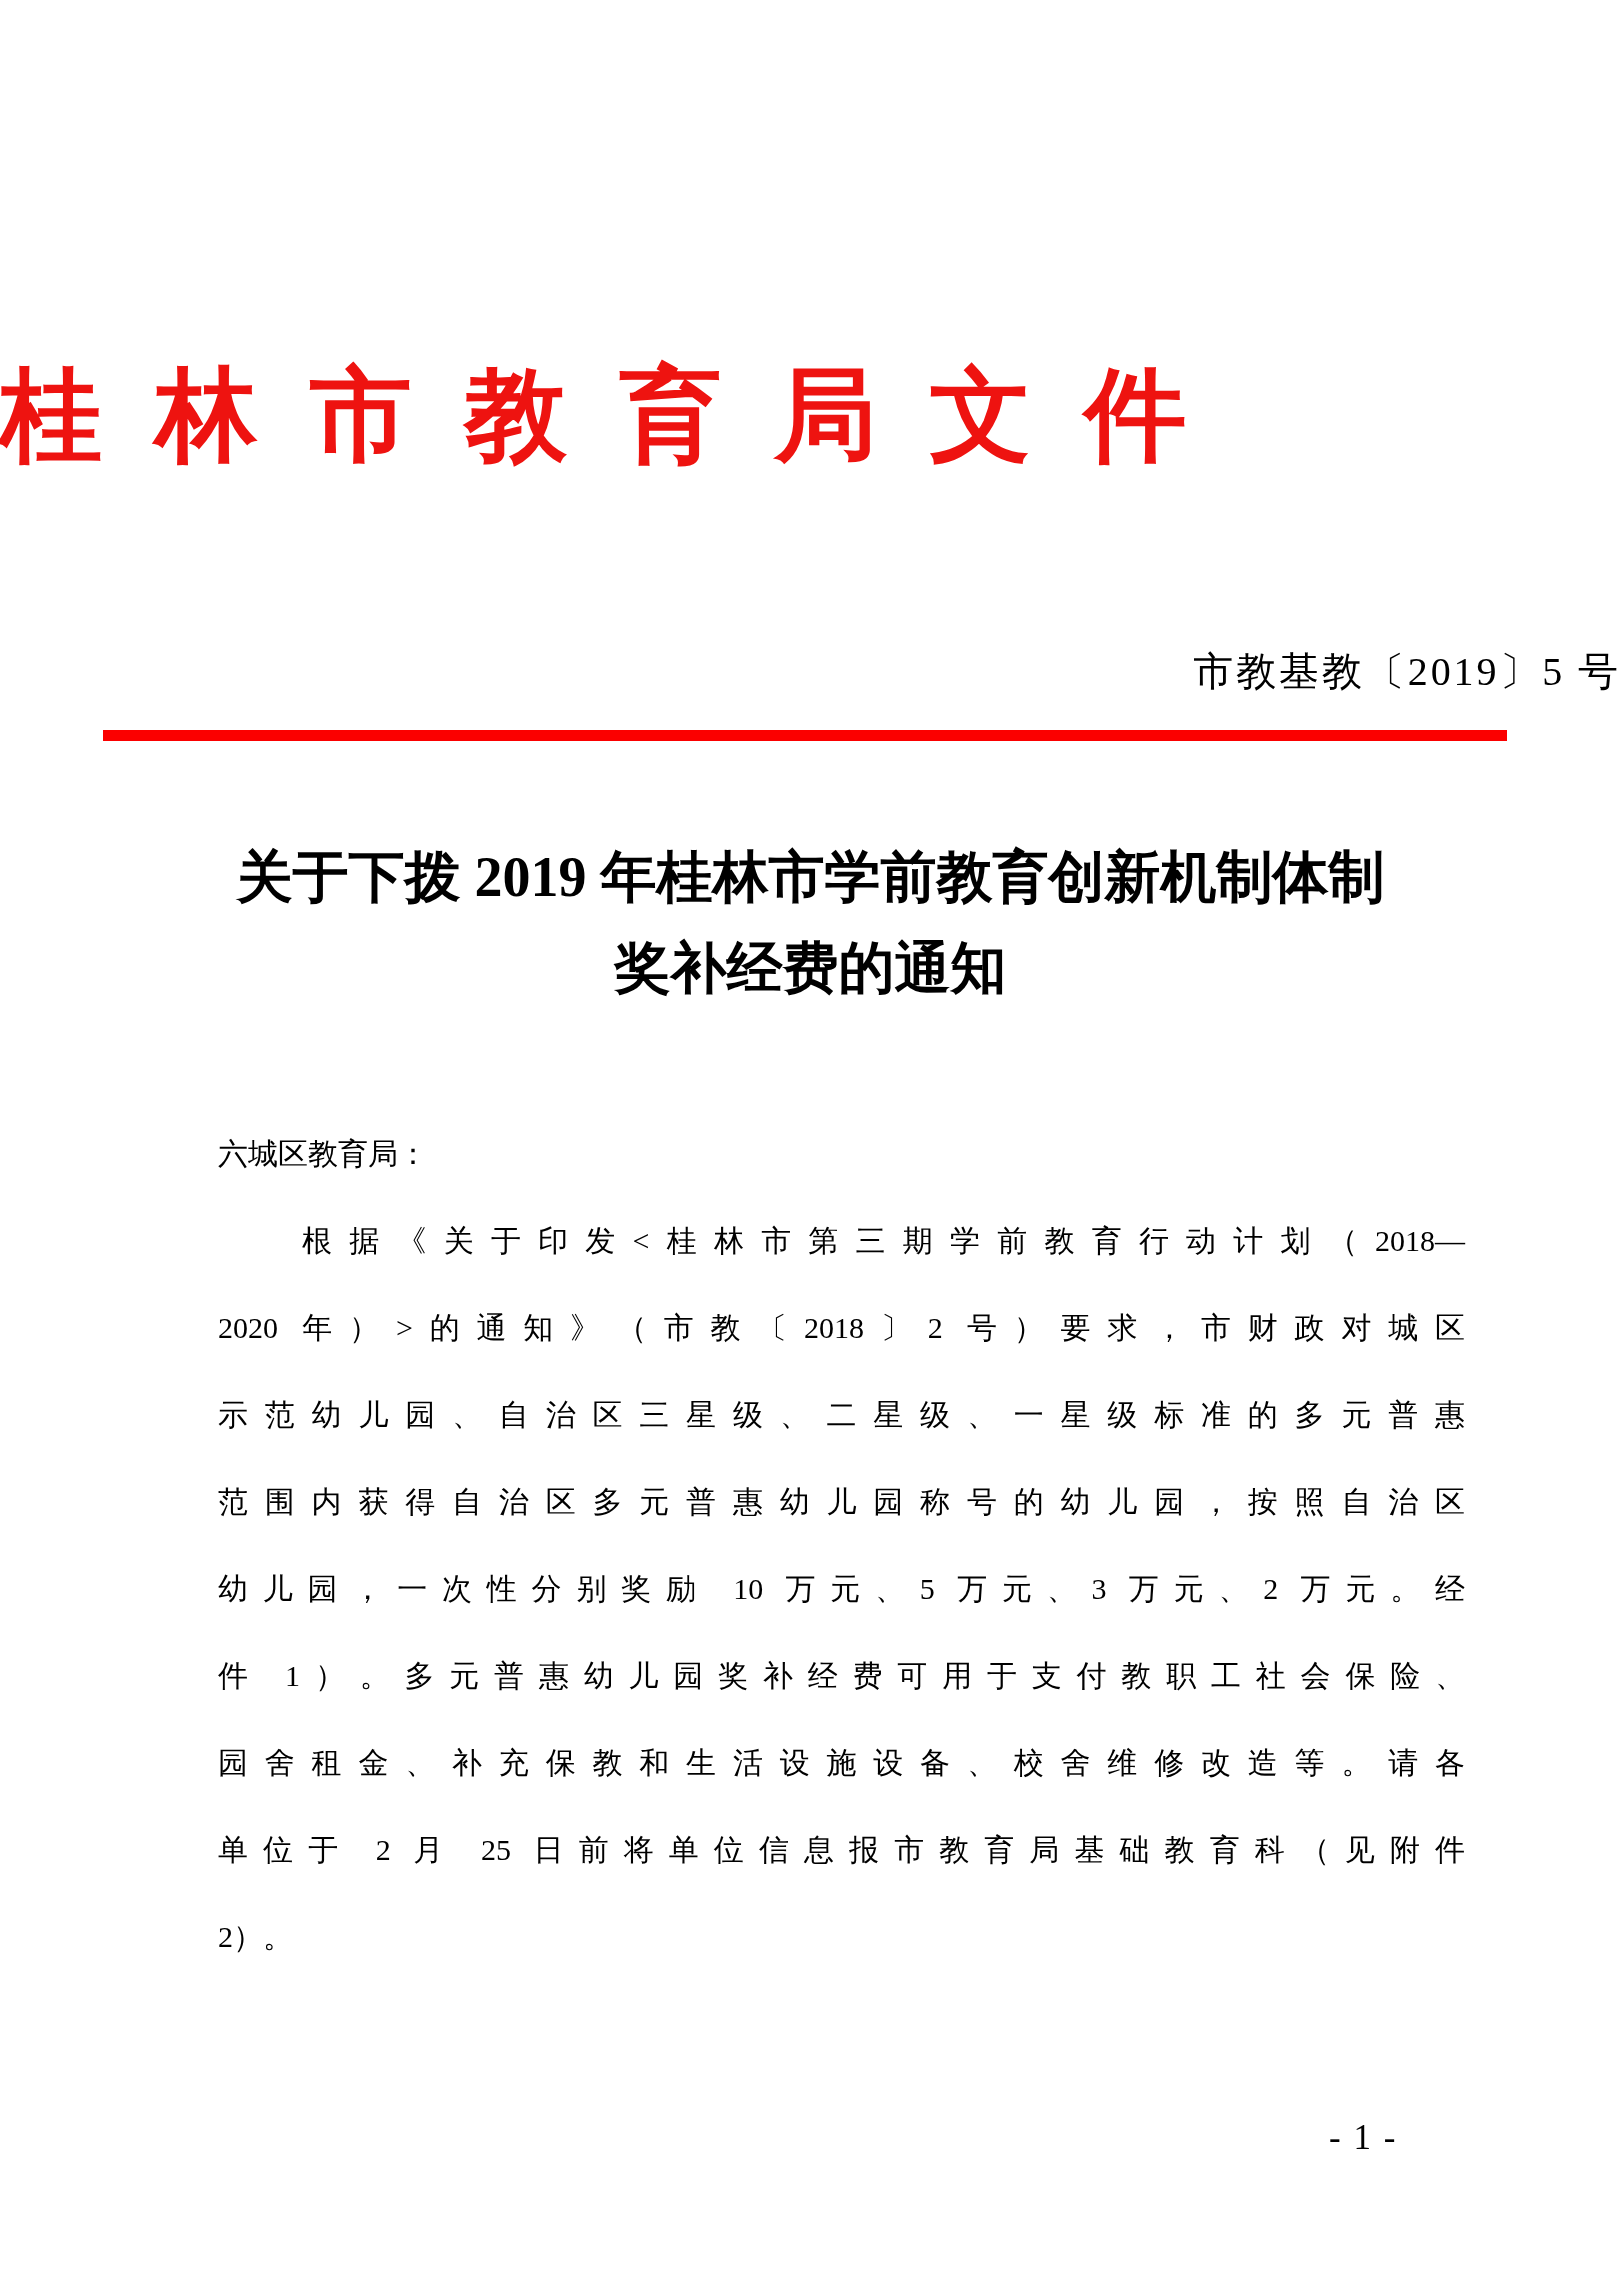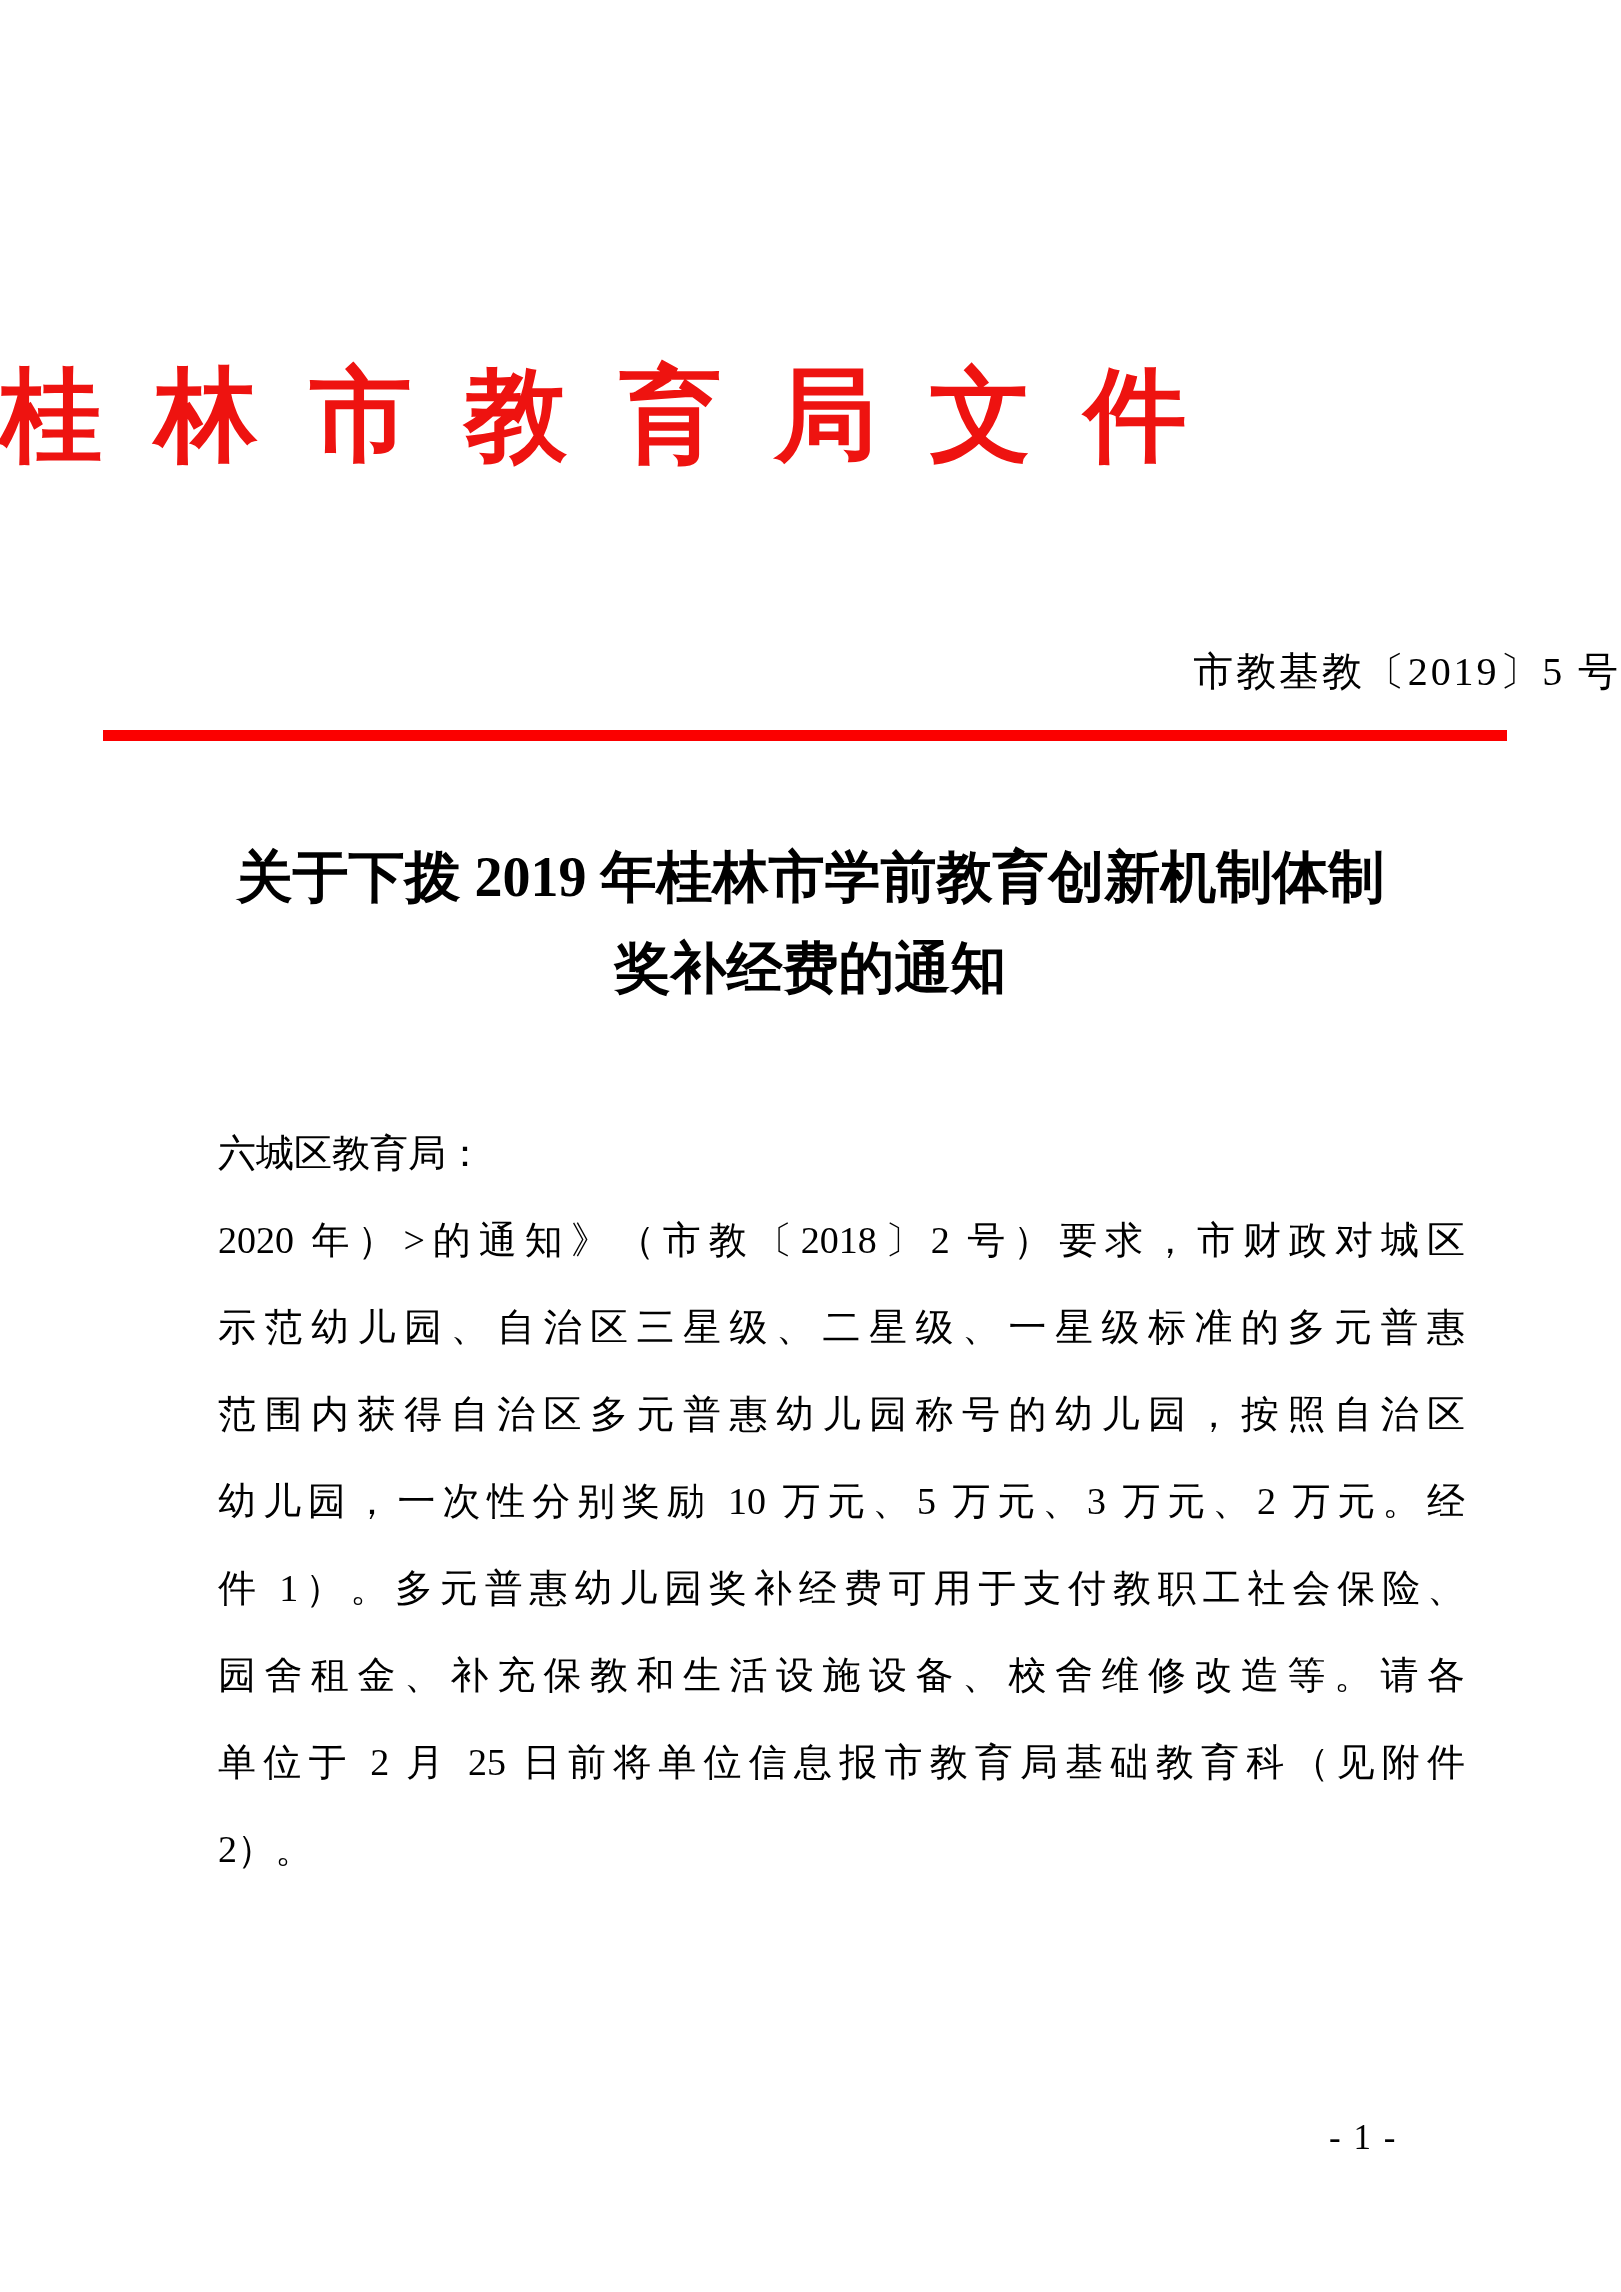--- a/index.html
+++ b/index.html
@@ -63,7 +63,7 @@
     top: 1110px;
     left: 218px;
     width: 1247px;
-    font-size: 38px;
+    font-size: 30px;
     line-height: 87px;
   }
   .body-line {

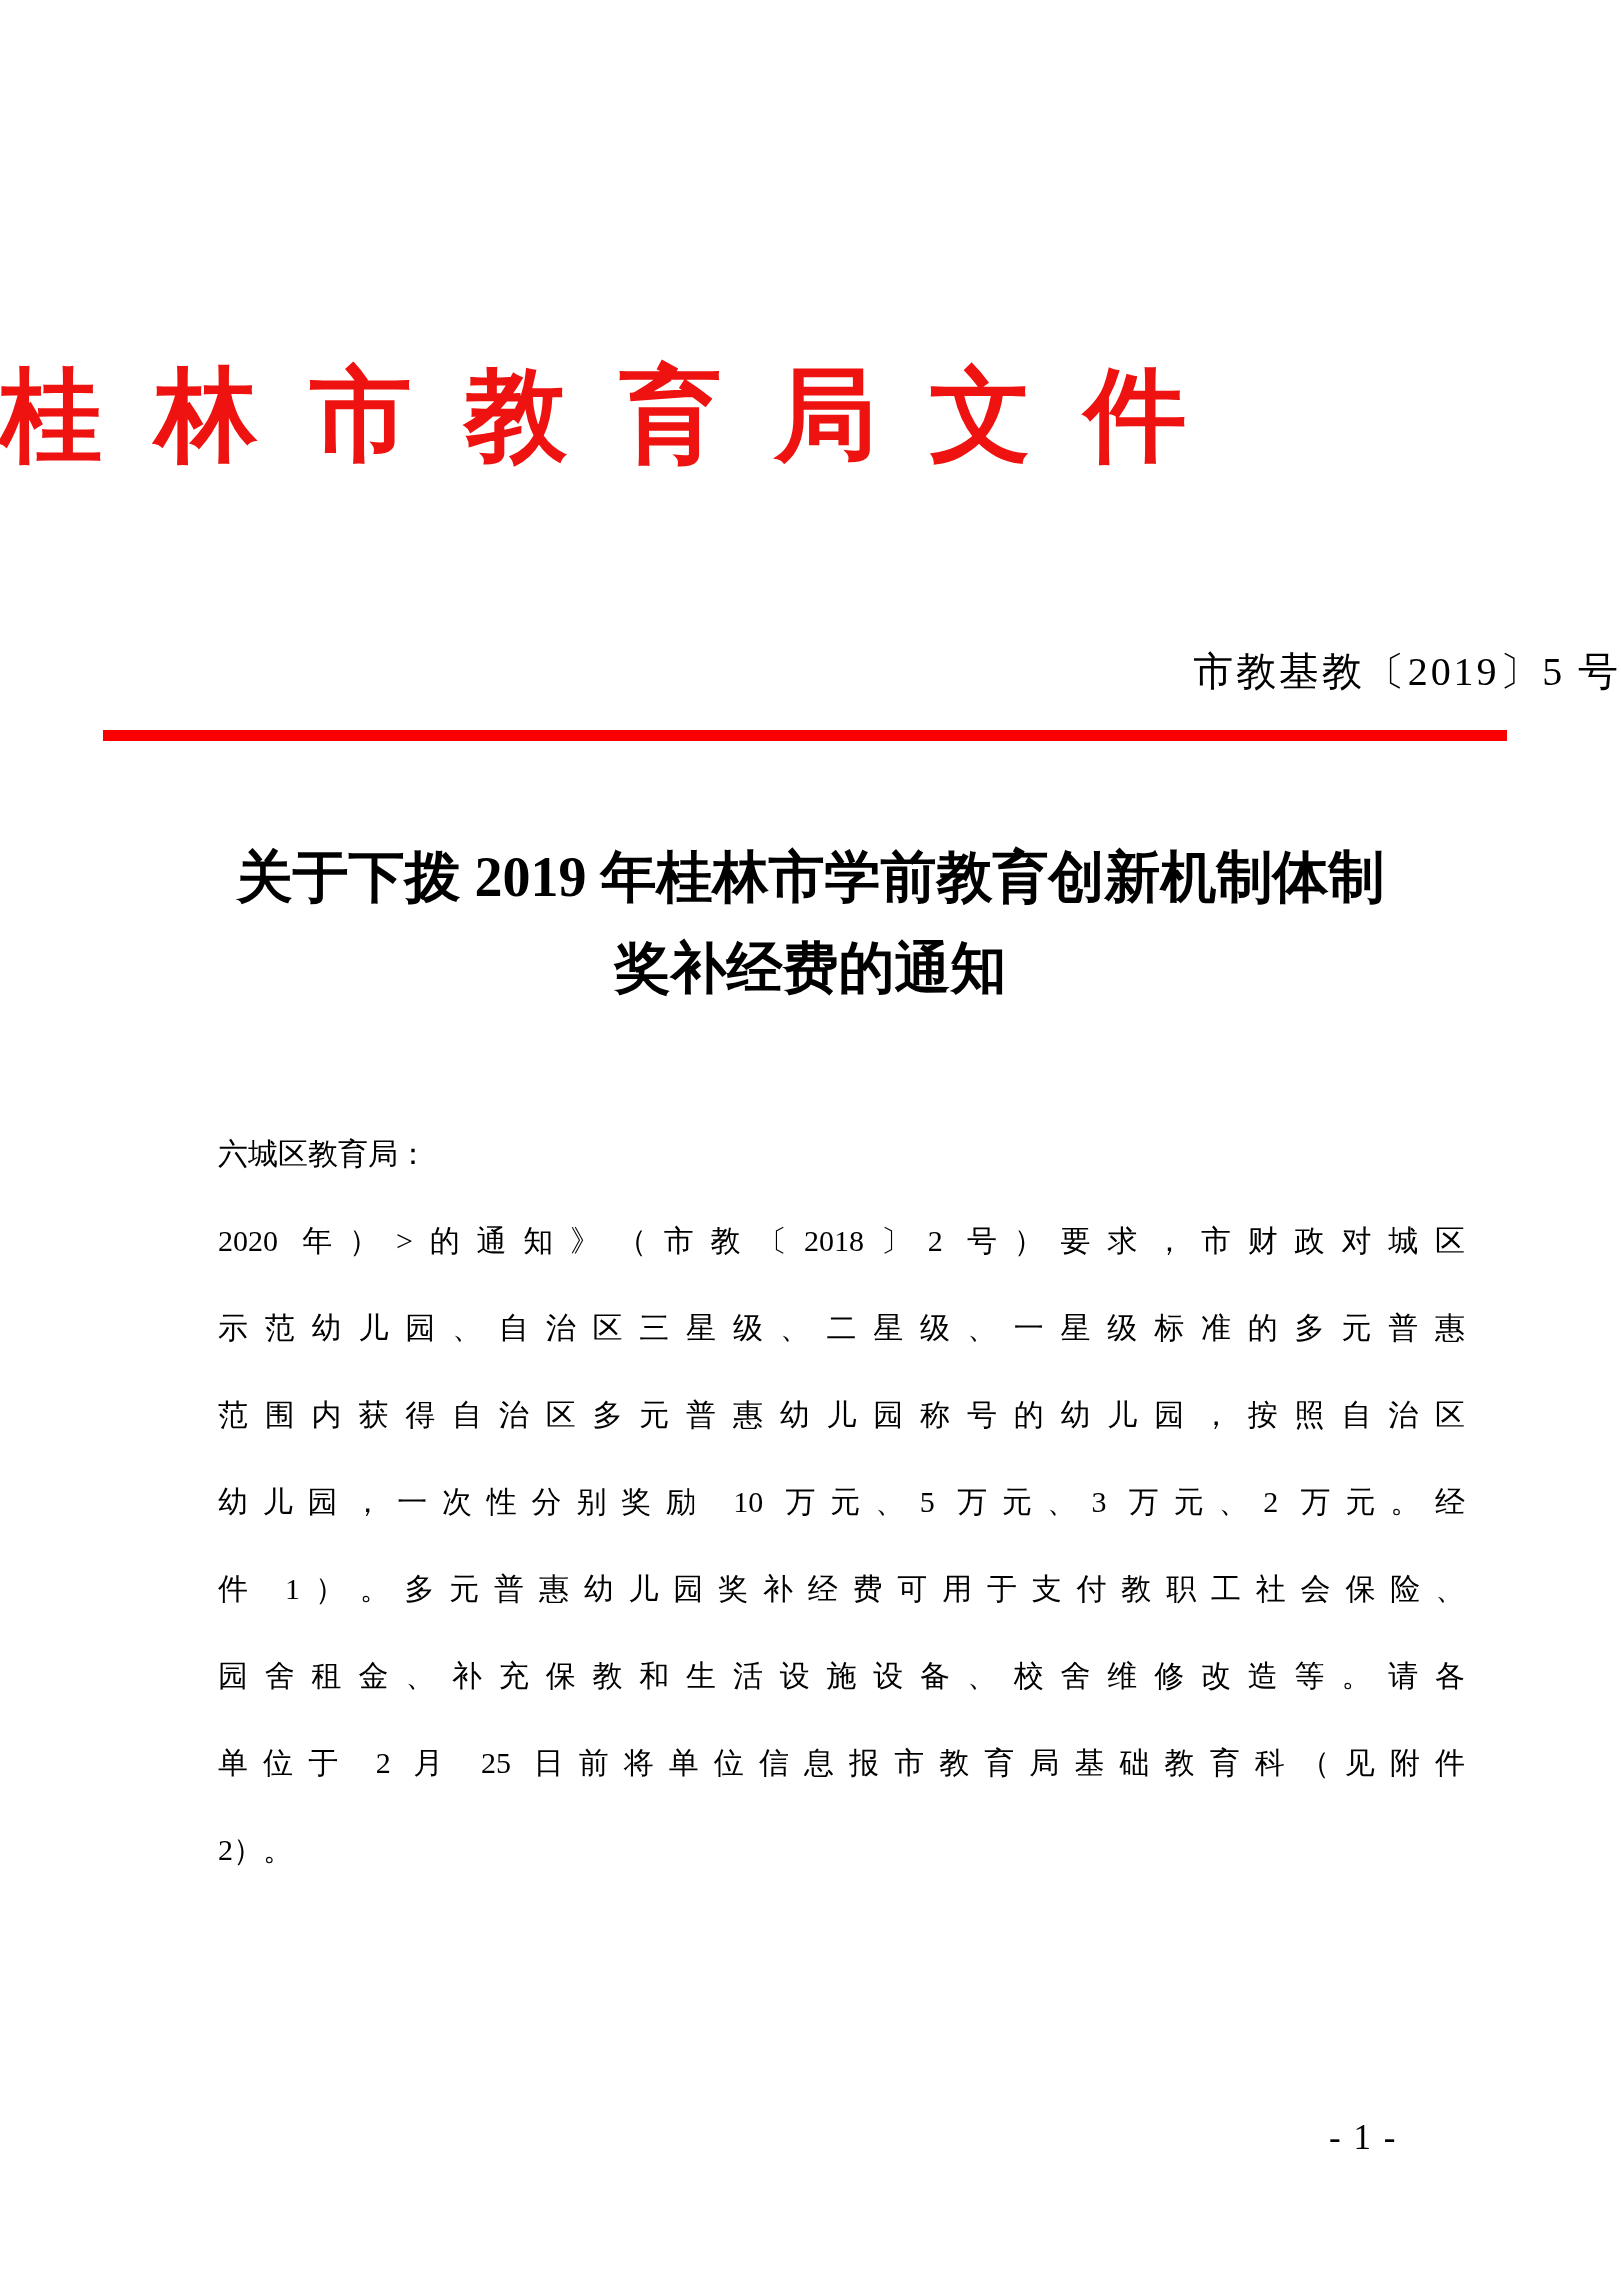--- a/index.html
+++ b/index.html
@@ -106,6 +106,7 @@
   <div class="body-block">
     <div class="body-line">六城区教育局：</div>
     <div>
+        <div class="body-line indent justify">根据《关于印发&lt;桂林市第三期学前教育行动计划（2018—</div>
         <div class="body-line justify">2020 年）&gt;的通知》（市教〔2018〕2 号）要求，市财政对城区</div>
         <div class="body-line justify">示范幼儿园、自治区三星级、二星级、一星级标准的多元普惠</div>
         <div class="body-line justify">范围内获得自治区多元普惠幼儿园称号的幼儿园，按照自治区</div>

